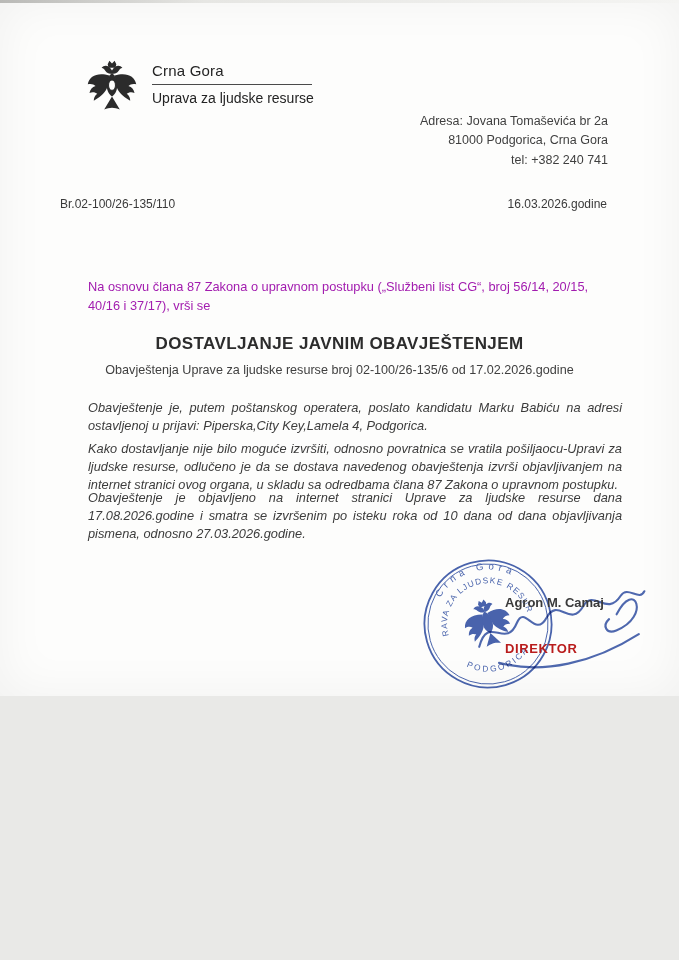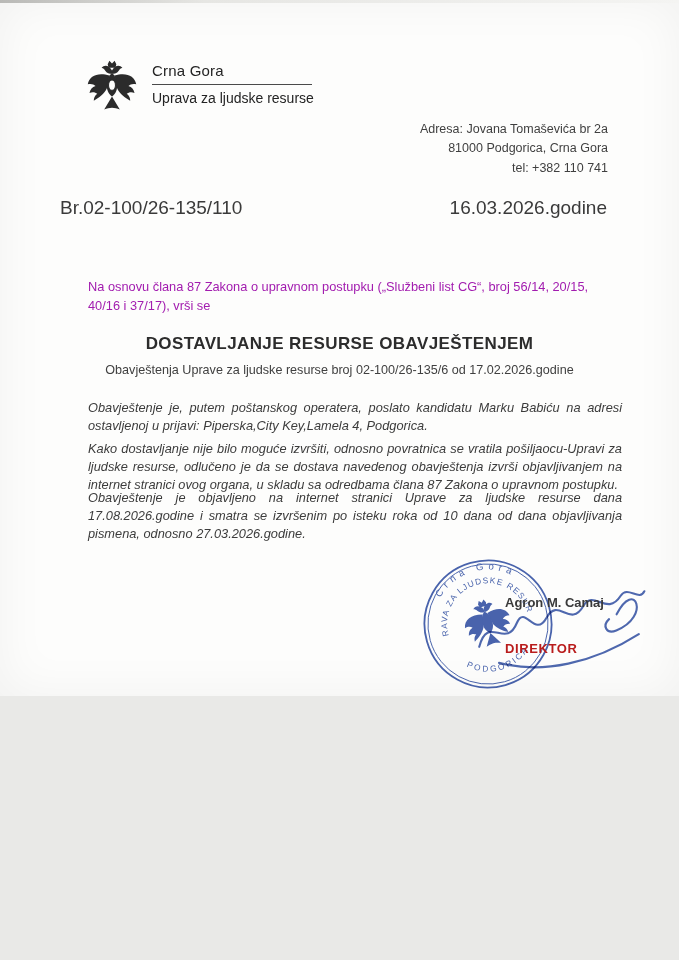--- a/index.html
+++ b/index.html
@@ -20,7 +20,7 @@
   .org .country{font-size:15px;color:#242424;letter-spacing:.2px;}
   .org .rule{border:none;border-top:1.4px solid #4a4a4a;margin:5px 0 5px 0;width:160px;}
   .org .institution{font-size:14px;color:#242424;}
-  .address{position:absolute;right:71px;top:120px;text-align:right;font-size:12.5px;line-height:1.55;color:#3f3f3f;}
+  .address{position:absolute;right:71px;top:112px;text-align:right;font-size:12.5px;line-height:1.55;color:#3f3f3f;}
   
   .refrow{position:absolute;left:60px;right:72px;top:197px;display:flex;justify-content:space-between;font-size:19px;color:#3a3a3a;}
   

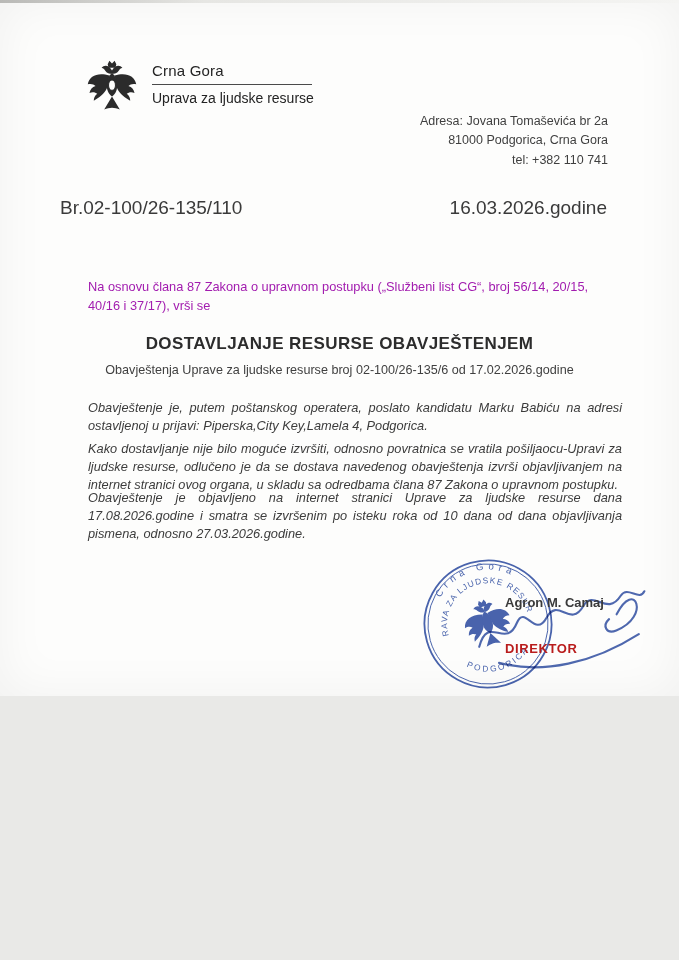--- a/index.html
+++ b/index.html
@@ -68,7 +68,7 @@
   <div class="address">
     <div>Adresa: Jovana Tomaševića br 2a</div>
     <div>81000 Podgorica, Crna Gora</div>
-    <div>tel: +382 110 741</div>
+    <div>tel: +382 240 741</div>
   </div>
 
   <div class="refrow">

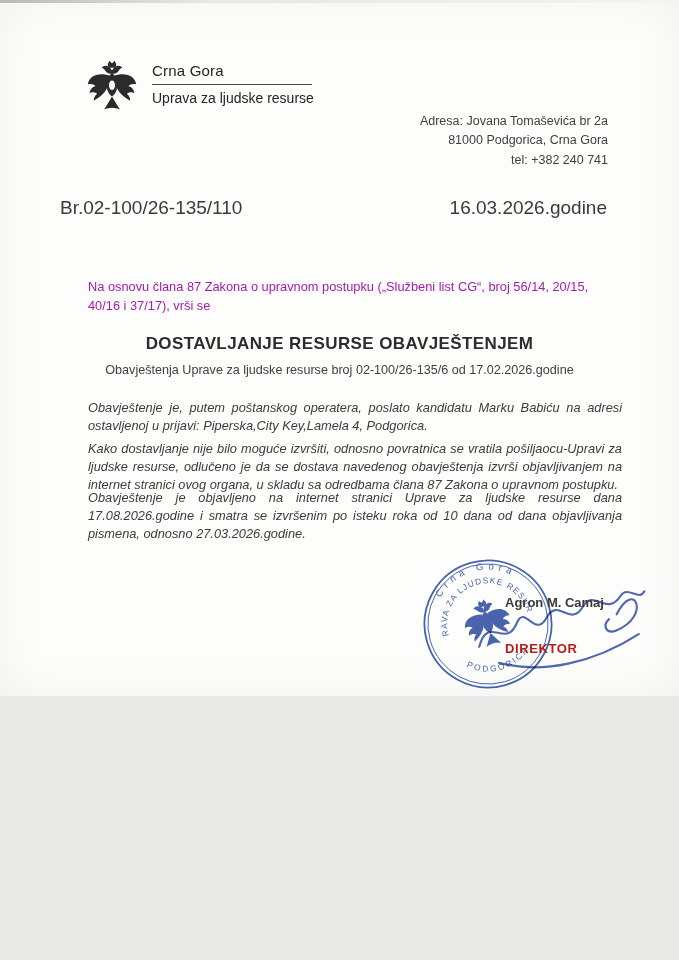--- a/index.html
+++ b/index.html
@@ -22,7 +22,7 @@
   .org .institution{font-size:14px;color:#242424;}
   .address{position:absolute;right:71px;top:112px;text-align:right;font-size:12.5px;line-height:1.55;color:#3f3f3f;}
   
-  .refrow{position:absolute;left:60px;right:72px;top:197px;display:flex;justify-content:space-between;font-size:19px;color:#3a3a3a;}
+  .refrow{position:absolute;left:60px;right:72px;top:197px;display:flex;justify-content:space-between;font-size:12px;color:#3a3a3a;}
   
   .intro{position:absolute;left:88px;top:277px;width:534px;font-size:12.8px;line-height:1.5;color:#a21caf;}
   .doc-title{position:absolute;left:0;right:0;top:334px;text-align:center;font-size:17px;font-weight:bold;letter-spacing:.4px;color:#2c2c2c;}

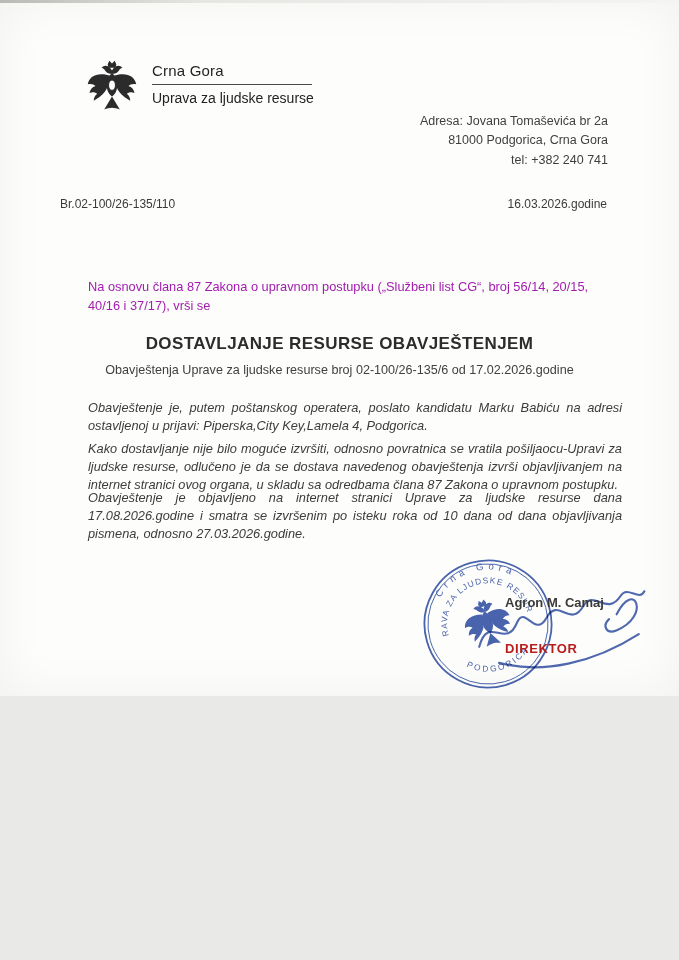--- a/index.html
+++ b/index.html
@@ -77,7 +77,7 @@
   </div>
 
   <div class="intro">Na osnovu člana 87 Zakona o upravnom postupku („Službeni list CG“, broj 56/14, 20/15, 40/16 i 37/17), vrši se</div>
-  <div class="doc-title">DOSTAVLJANJE RESURSE OBAVJEŠTENJEM</div>
+  <div class="doc-title">DOSTAVLJANJE JAVNIM OBAVJEŠTENJEM</div>
   <div class="doc-subtitle">Obavještenja Uprave za ljudske resurse broj 02-100/26-135/6  od 17.02.2026.godine</div>
   <div class="para p1">Obavještenje je, putem poštanskog operatera, poslato kandidatu Marku Babiću na adresi ostavljenoj u prijavi: Piperska,City Key,Lamela 4, Podgorica.</div>
   <div class="para p2">Kako dostavljanje nije bilo moguće izvršiti, odnosno povratnica se vratila pošiljaocu-Upravi za ljudske resurse, odlučeno je da se dostava navedenog  obavještenja izvrši objavljivanjem na internet stranici ovog organa, u skladu sa odredbama člana 87 Zakona o upravnom postupku.</div>

